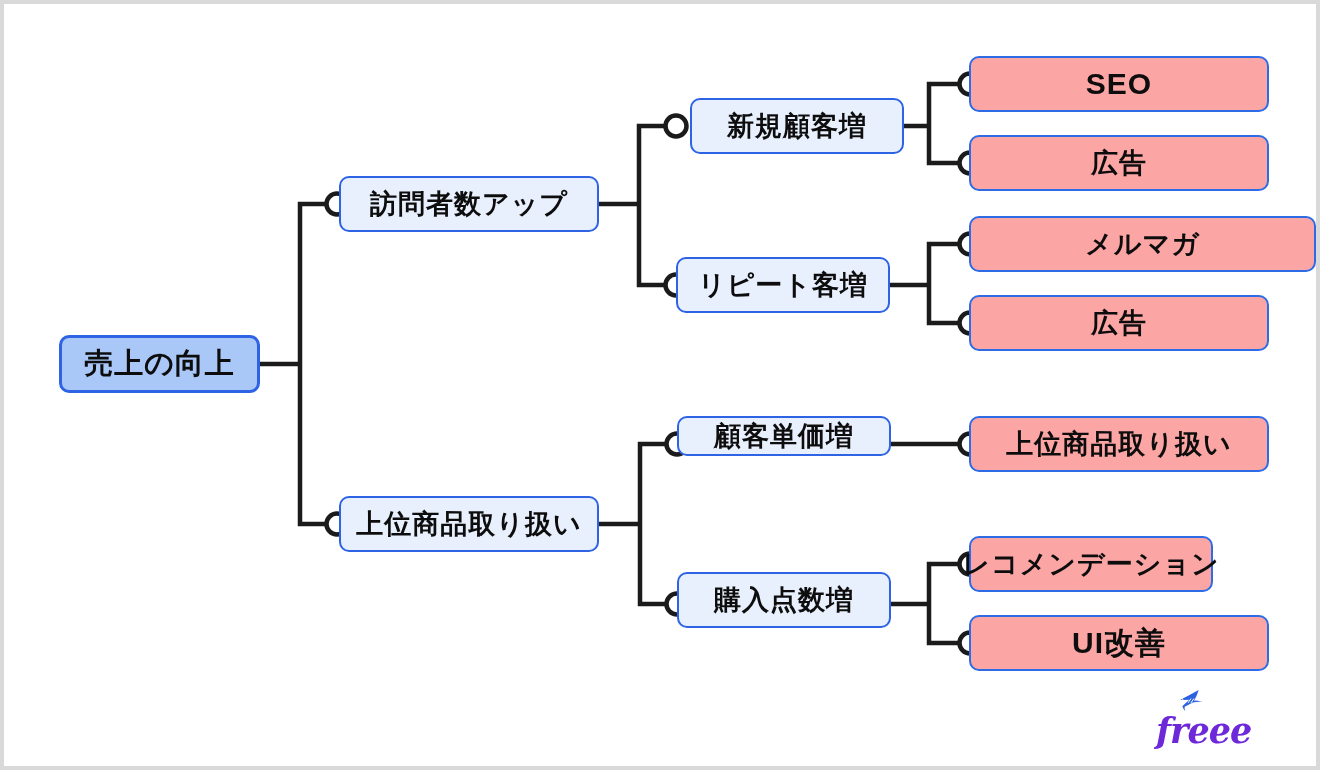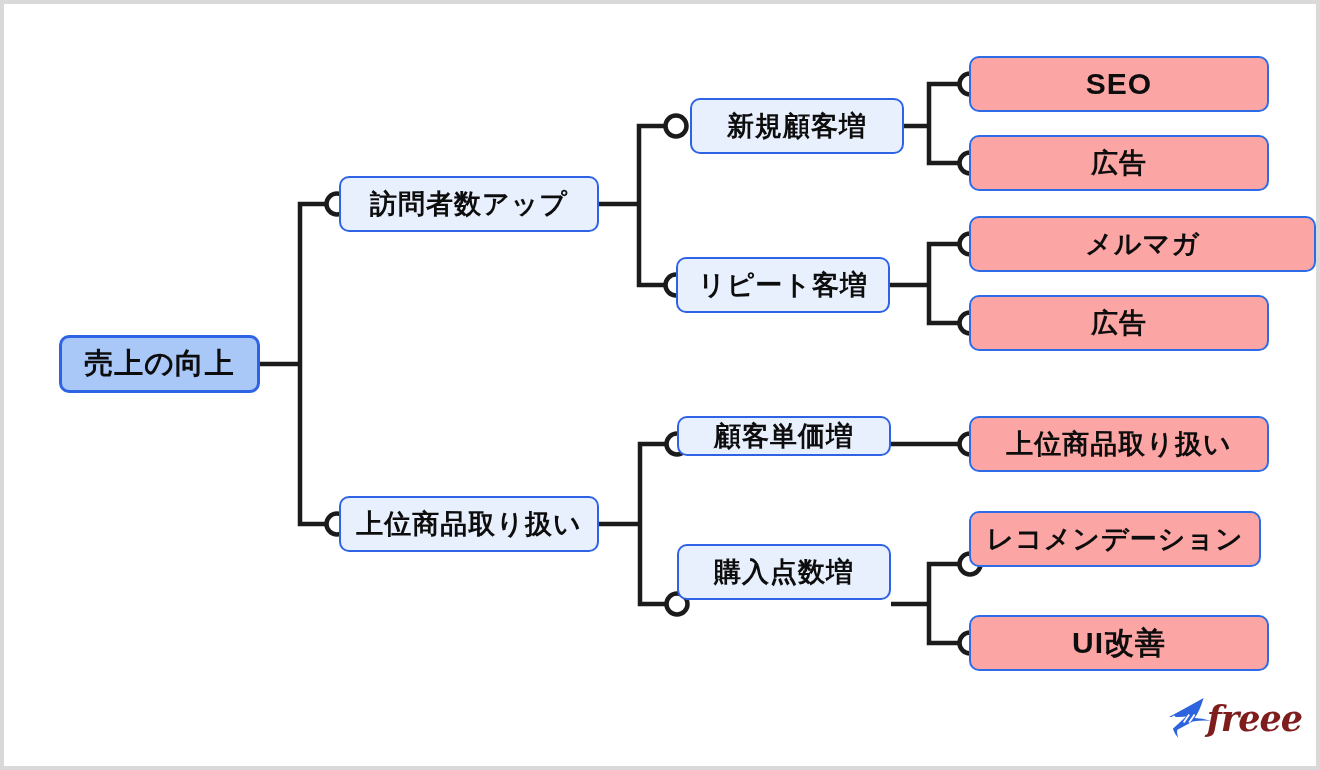--- a/index.html
+++ b/index.html
@@ -111,7 +111,7 @@
   <div class="node node-leaf" style="left:965px;top:212px;width:347px;height:56px;">メルマガ</div>
   <div class="node node-leaf" style="left:965px;top:291px;width:300px;height:56px;">広告</div>
   <div class="node node-leaf" style="left:965px;top:412px;width:300px;height:56px;">上位商品取り扱い</div>
-  <div class="node node-leaf" style="left:965px;top:507px;width:292px;height:56px;">レコメンデーション</div>
+  <div class="node node-leaf" style="left:965px;top:532px;width:244px;height:56px;">レコメンデーション</div>
   <div class="node node-leaf" style="left:965px;top:611px;width:300px;height:56px;font-size:30px;">UI改善</div>
 
   <div class="logo">

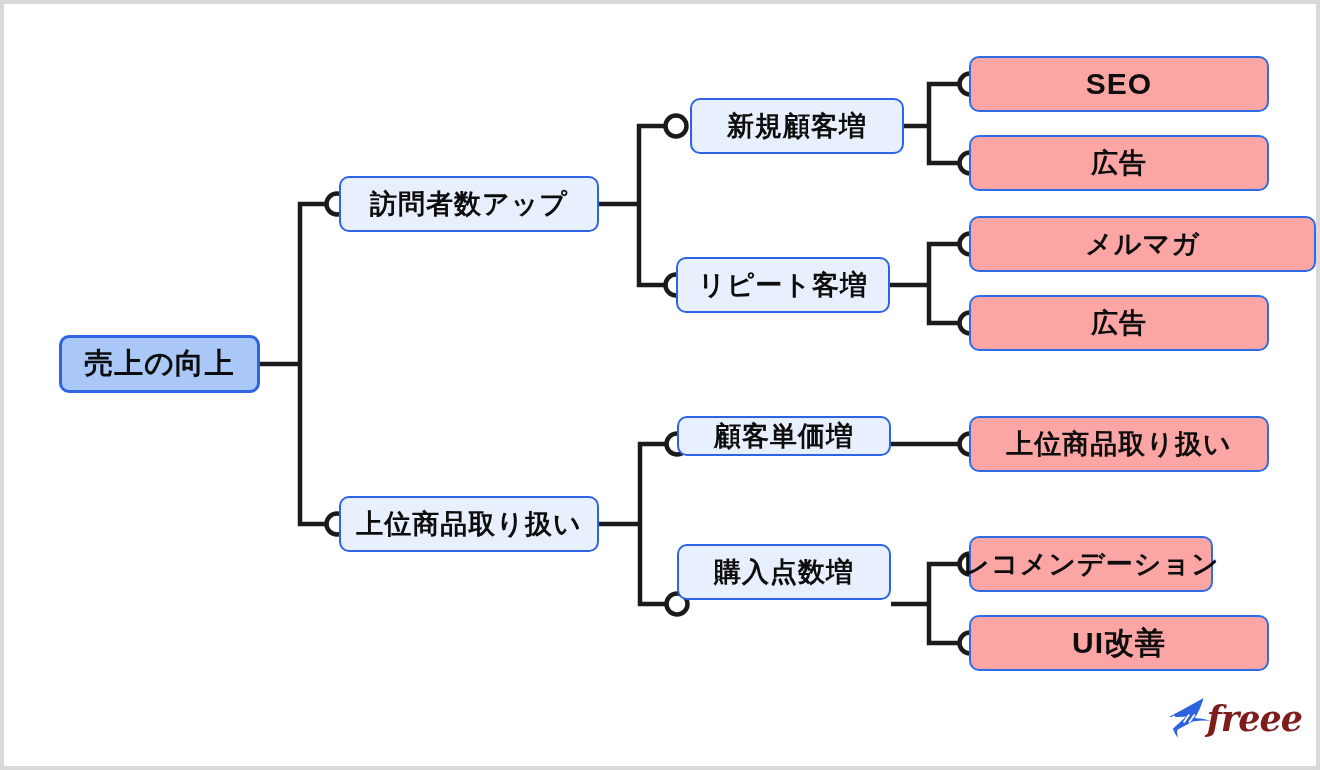--- a/index.html
+++ b/index.html
@@ -104,7 +104,7 @@
   <div class="node node-branch" style="left:672px;top:94px;width:214px;height:56px;margin-left:14px;">新規顧客増</div>
   <div class="node node-branch" style="left:672px;top:253px;width:214px;height:56px;">リピート客増</div>
   <div class="node node-branch" style="left:673px;top:412px;width:214px;height:40px;">顧客単価増</div>
-  <div class="node node-branch" style="left:673px;top:540px;width:214px;height:56px;">購入点数増</div>
+  <div class="node node-branch" style="left:673px;top:568px;width:214px;height:56px;">購入点数増</div>
 
   <div class="node node-leaf" style="left:965px;top:52px;width:300px;height:56px;font-size:30px;">SEO</div>
   <div class="node node-leaf" style="left:965px;top:131px;width:300px;height:56px;">広告</div>

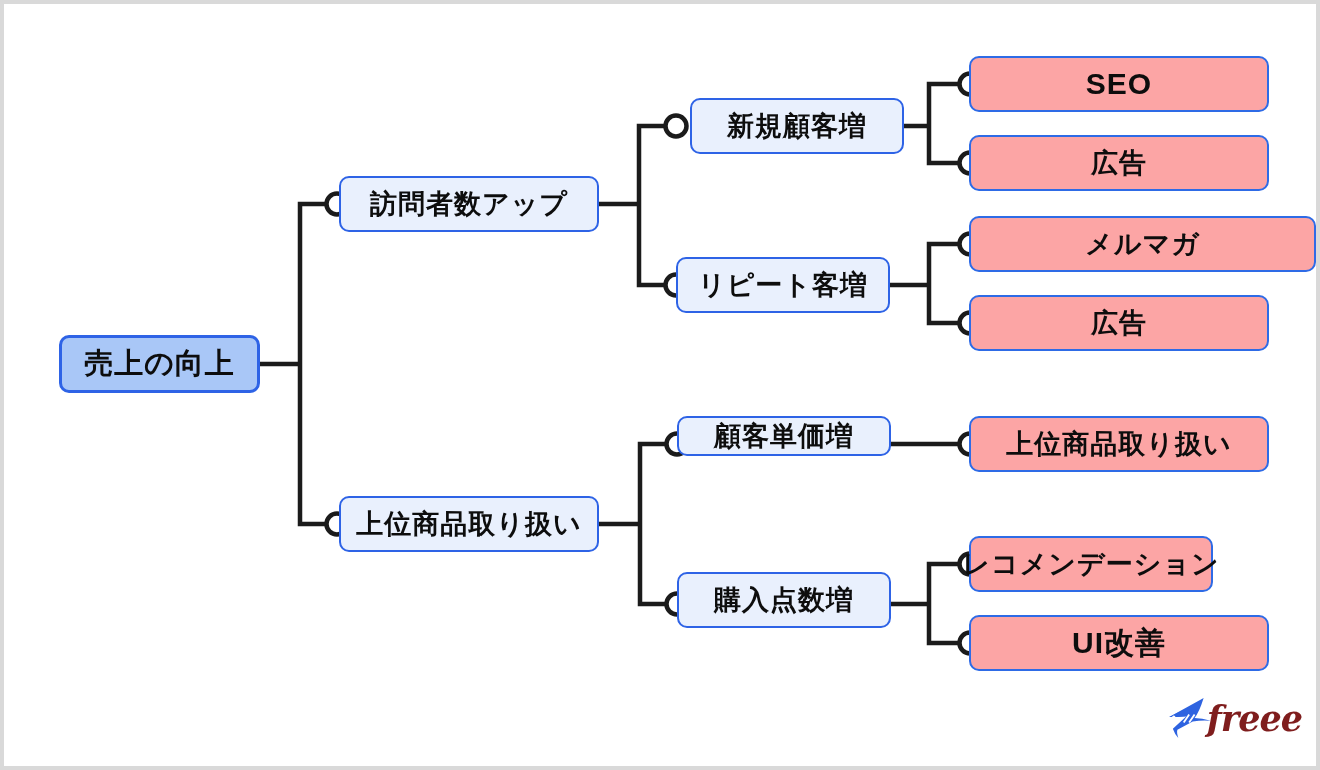--- a/index.html
+++ b/index.html
@@ -40,8 +40,9 @@
   }
   .logo{
     position:absolute;left:1158px;top:684px;width:140px;height:60px;
-    display:flex;align-items:center;
-    color:#7f1d1d;
+    display:flex;
+    color:#6d28d9;
+    flex-direction:column;
   }
   .logo-text{
     font-family:"DejaVu Serif",serif;

